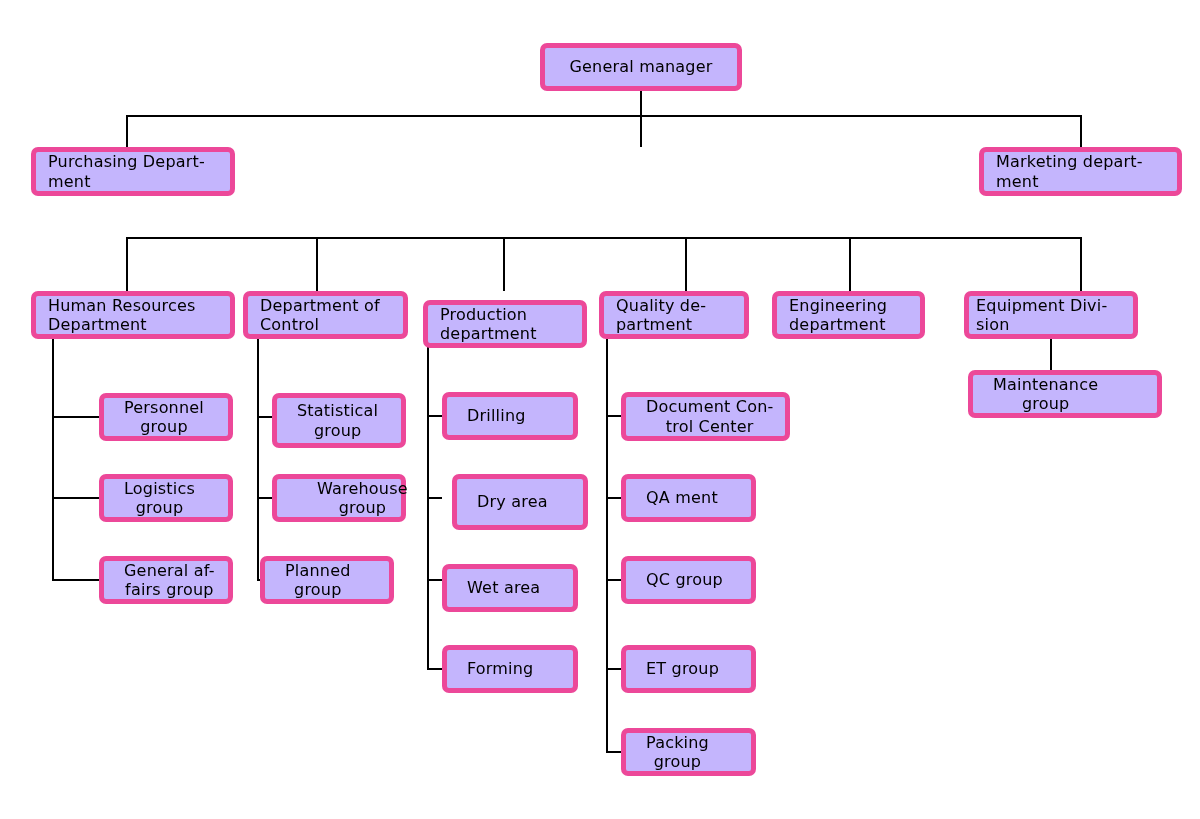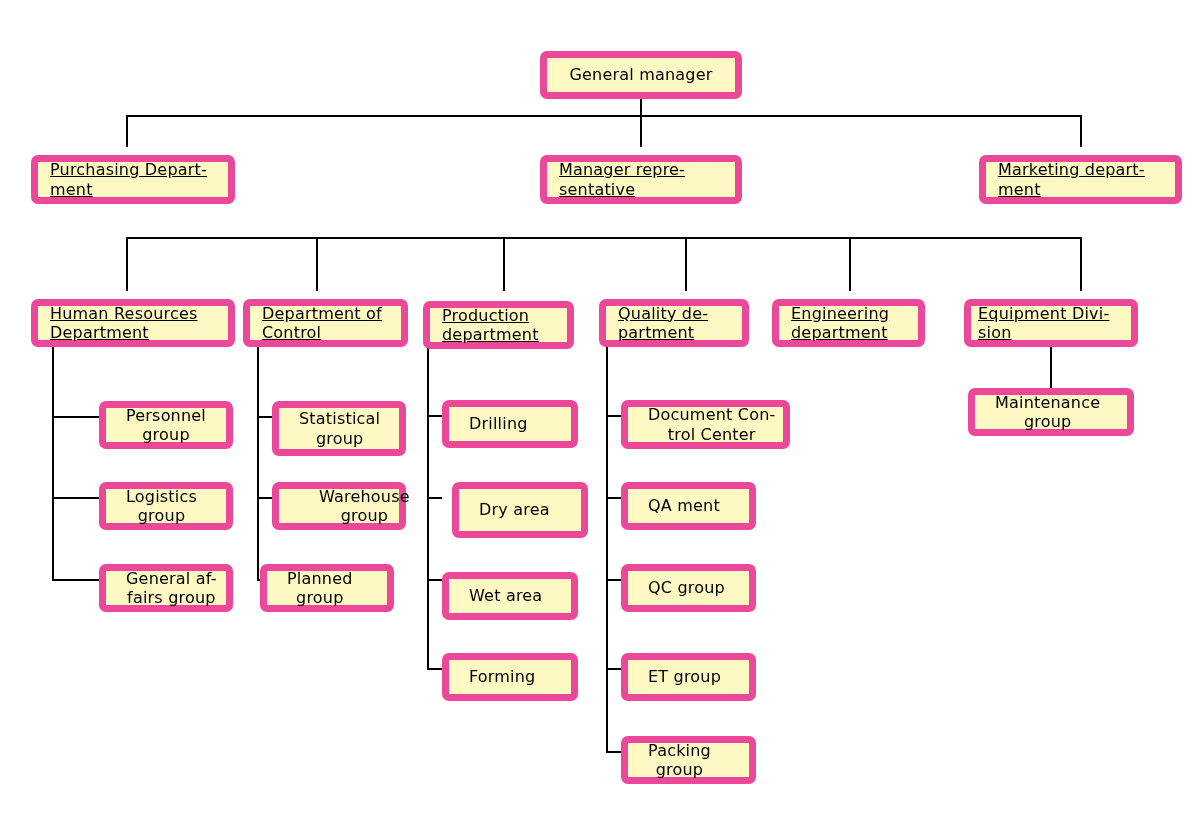--- a/index.html
+++ b/index.html
@@ -26,8 +26,8 @@
   .node {
     position: absolute;
     box-sizing: border-box;
-    background: #fef9c3;
-    border: 7px solid #ec4899;
+    background: #c4b5fd;
+    border: 5px solid #ec4899;
     border-radius: 7px;
     display: flex;
     align-items: center;
@@ -35,7 +35,6 @@
     line-height: 19.5px;
     white-space: pre-line;
     letter-spacing: 0.2px;
-    margin-top: 8px;
   }
   .node.c  { justify-content: center; text-align: center; }
   .node.p12 { padding-left: 12px; text-decoration: underline; }

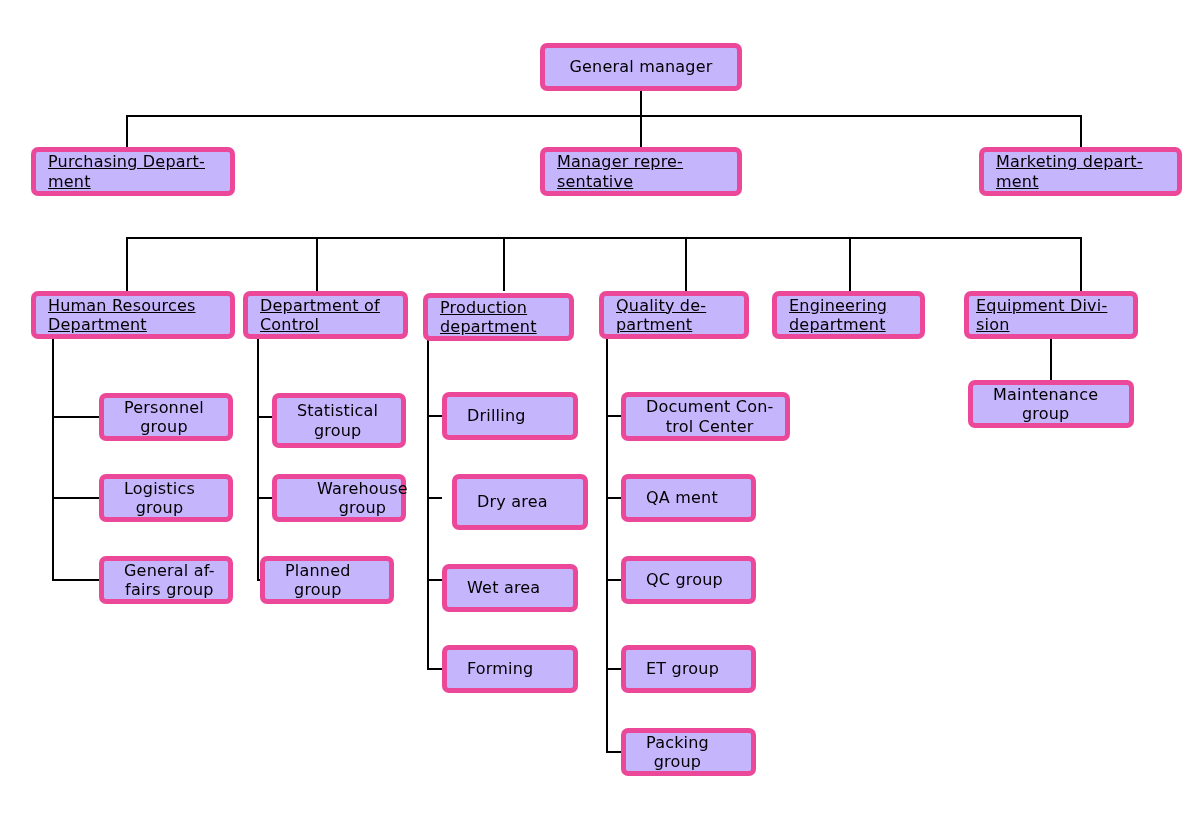--- a/index.html
+++ b/index.html
@@ -37,7 +37,7 @@
     letter-spacing: 0.2px;
   }
   .node.c  { justify-content: center; text-align: center; }
-  .node.p12 { padding-left: 12px; text-decoration: underline; }
+  .node.p12 { padding-left: 12px; }
   .node.p20 { padding-left: 20px; text-align: center; }
 </style>
 </head>

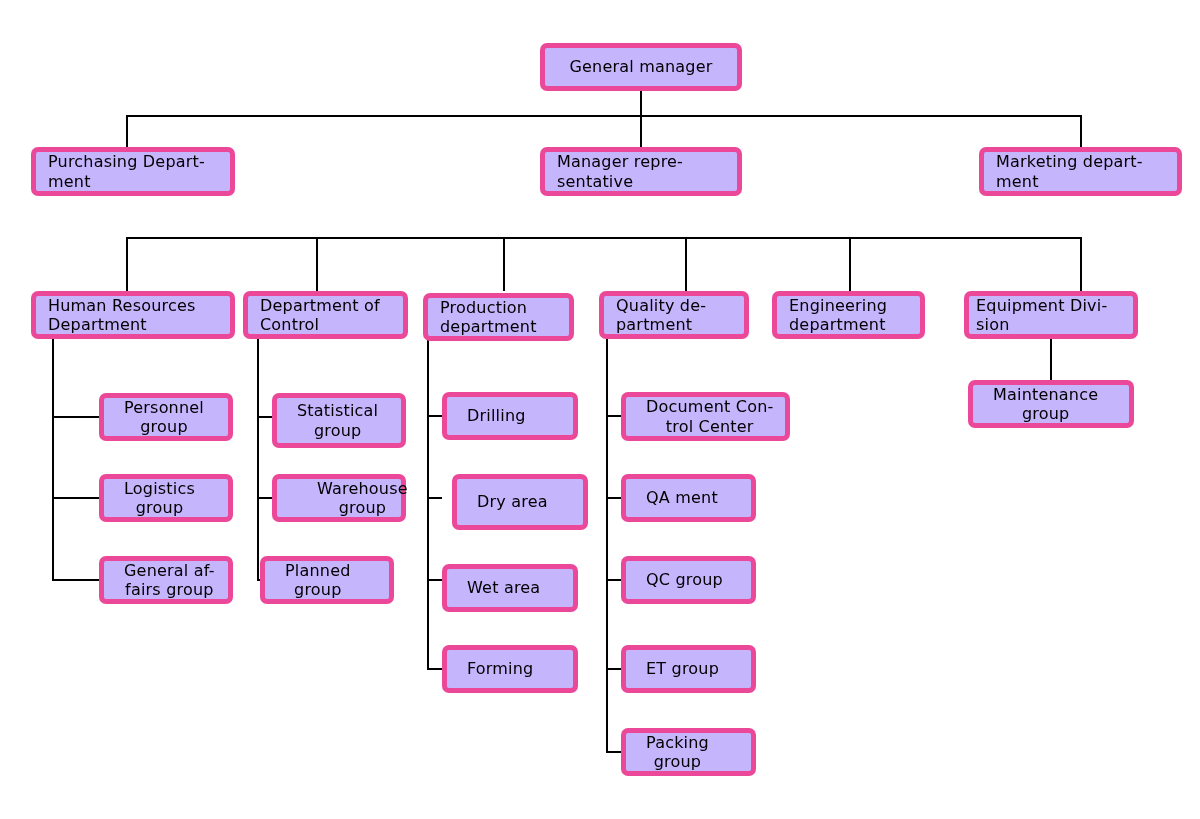--- a/index.html
+++ b/index.html
@@ -91,8 +91,6 @@
 
   <div class="node p12" style="left:31px;  top:147px; width:204px; height:49px;">Purchasing Depart-
 ment</div>
-  <div class="node p12" style="left:540px; top:147px; width:202px; height:49px;">Manager repre-
-sentative</div>
   <div class="node p12" style="left:979px; top:147px; width:203px; height:49px;">Marketing depart-
 ment</div>
 

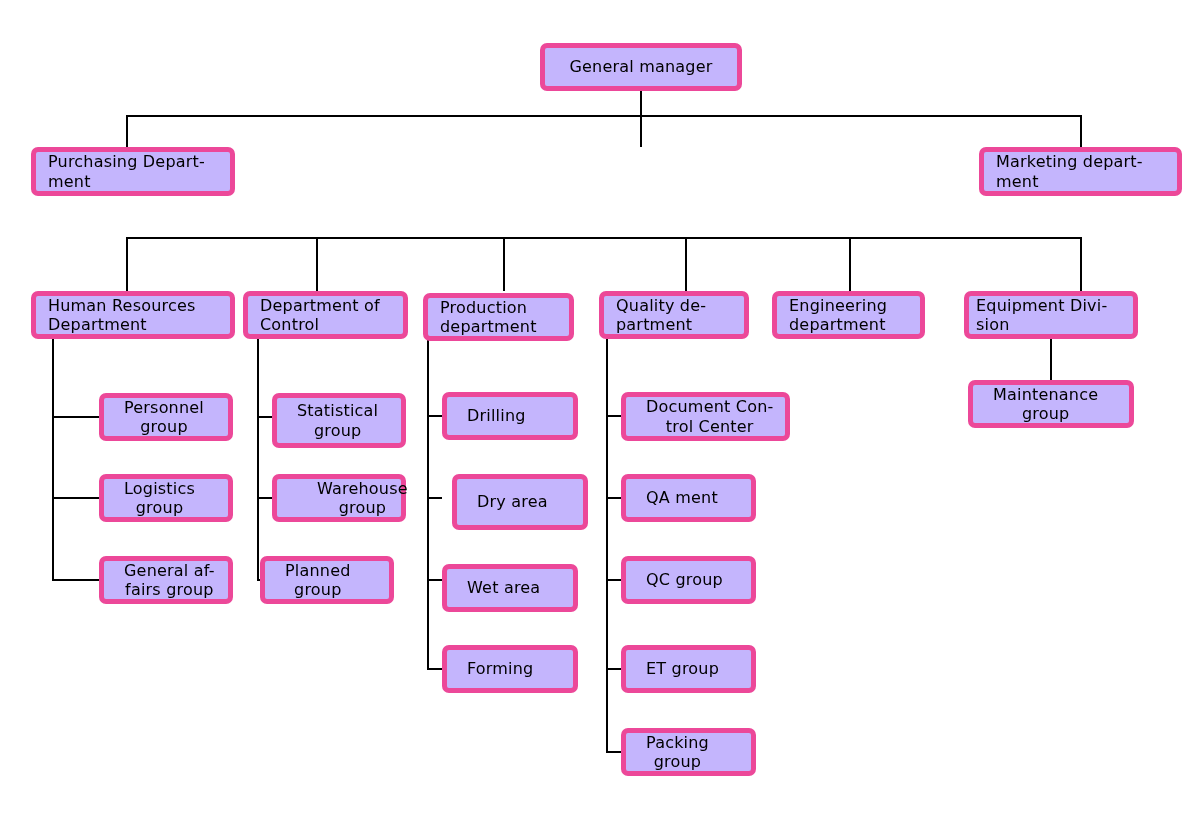--- a/index.html
+++ b/index.html
@@ -98,7 +98,7 @@
 Department</div>
   <div class="node p12" style="left:243px; top:291px; width:165px; height:48px;">Department of
 Control</div>
-  <div class="node p12" style="left:423px; top:293px; width:151px; height:48px;">Production
+  <div class="node p12" style="left:423px; top:300px; width:164px; height:48px;">Production
 department</div>
   <div class="node p12" style="left:599px; top:291px; width:150px; height:48px;">Quality de-
 partment</div>

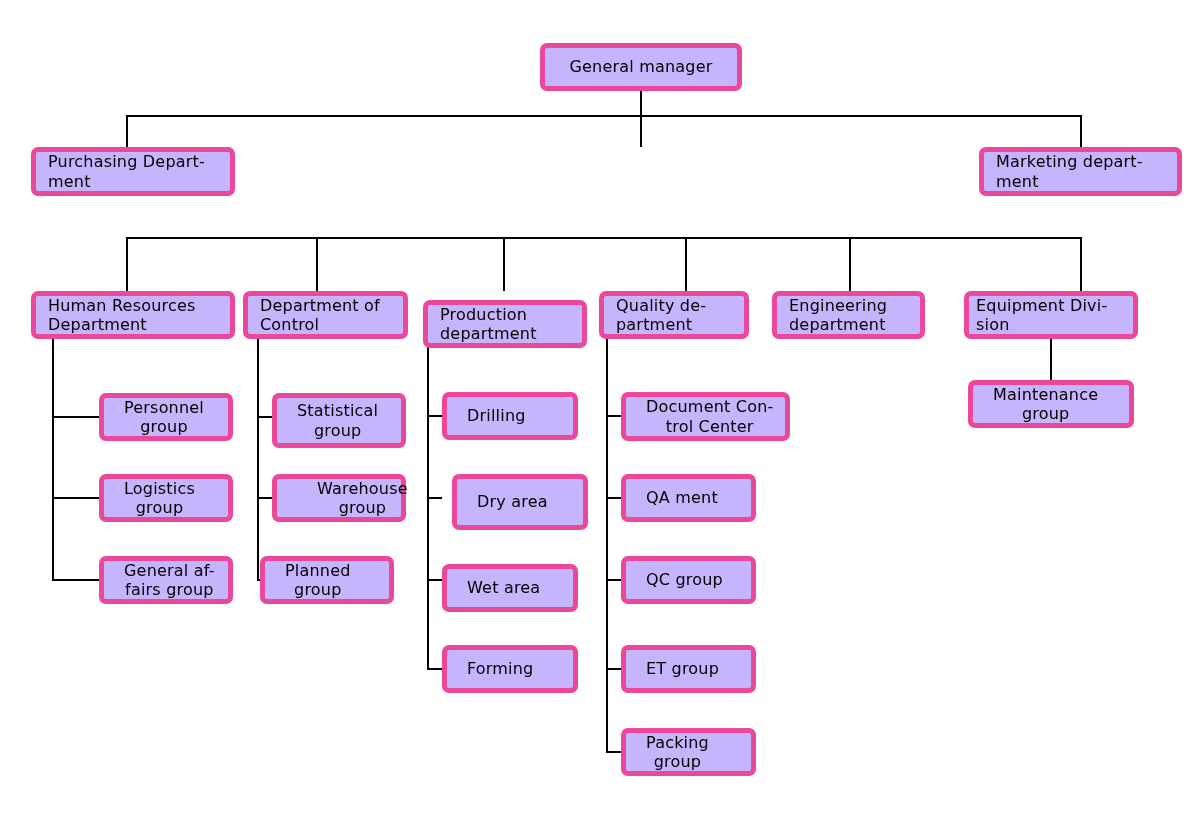--- a/index.html
+++ b/index.html
@@ -134,7 +134,7 @@
   <div class="node p20" style="left:621px; top:728px; width:135px; height:48px;">Packing
 group</div>
 
-  <div class="node p20" style="left:968px; top:380px; width:166px; height:48px;">Maintenance
+  <div class="node p20" style="left:968px; top:370px; width:194px; height:48px;">Maintenance
 group</div>
 
 </div>

